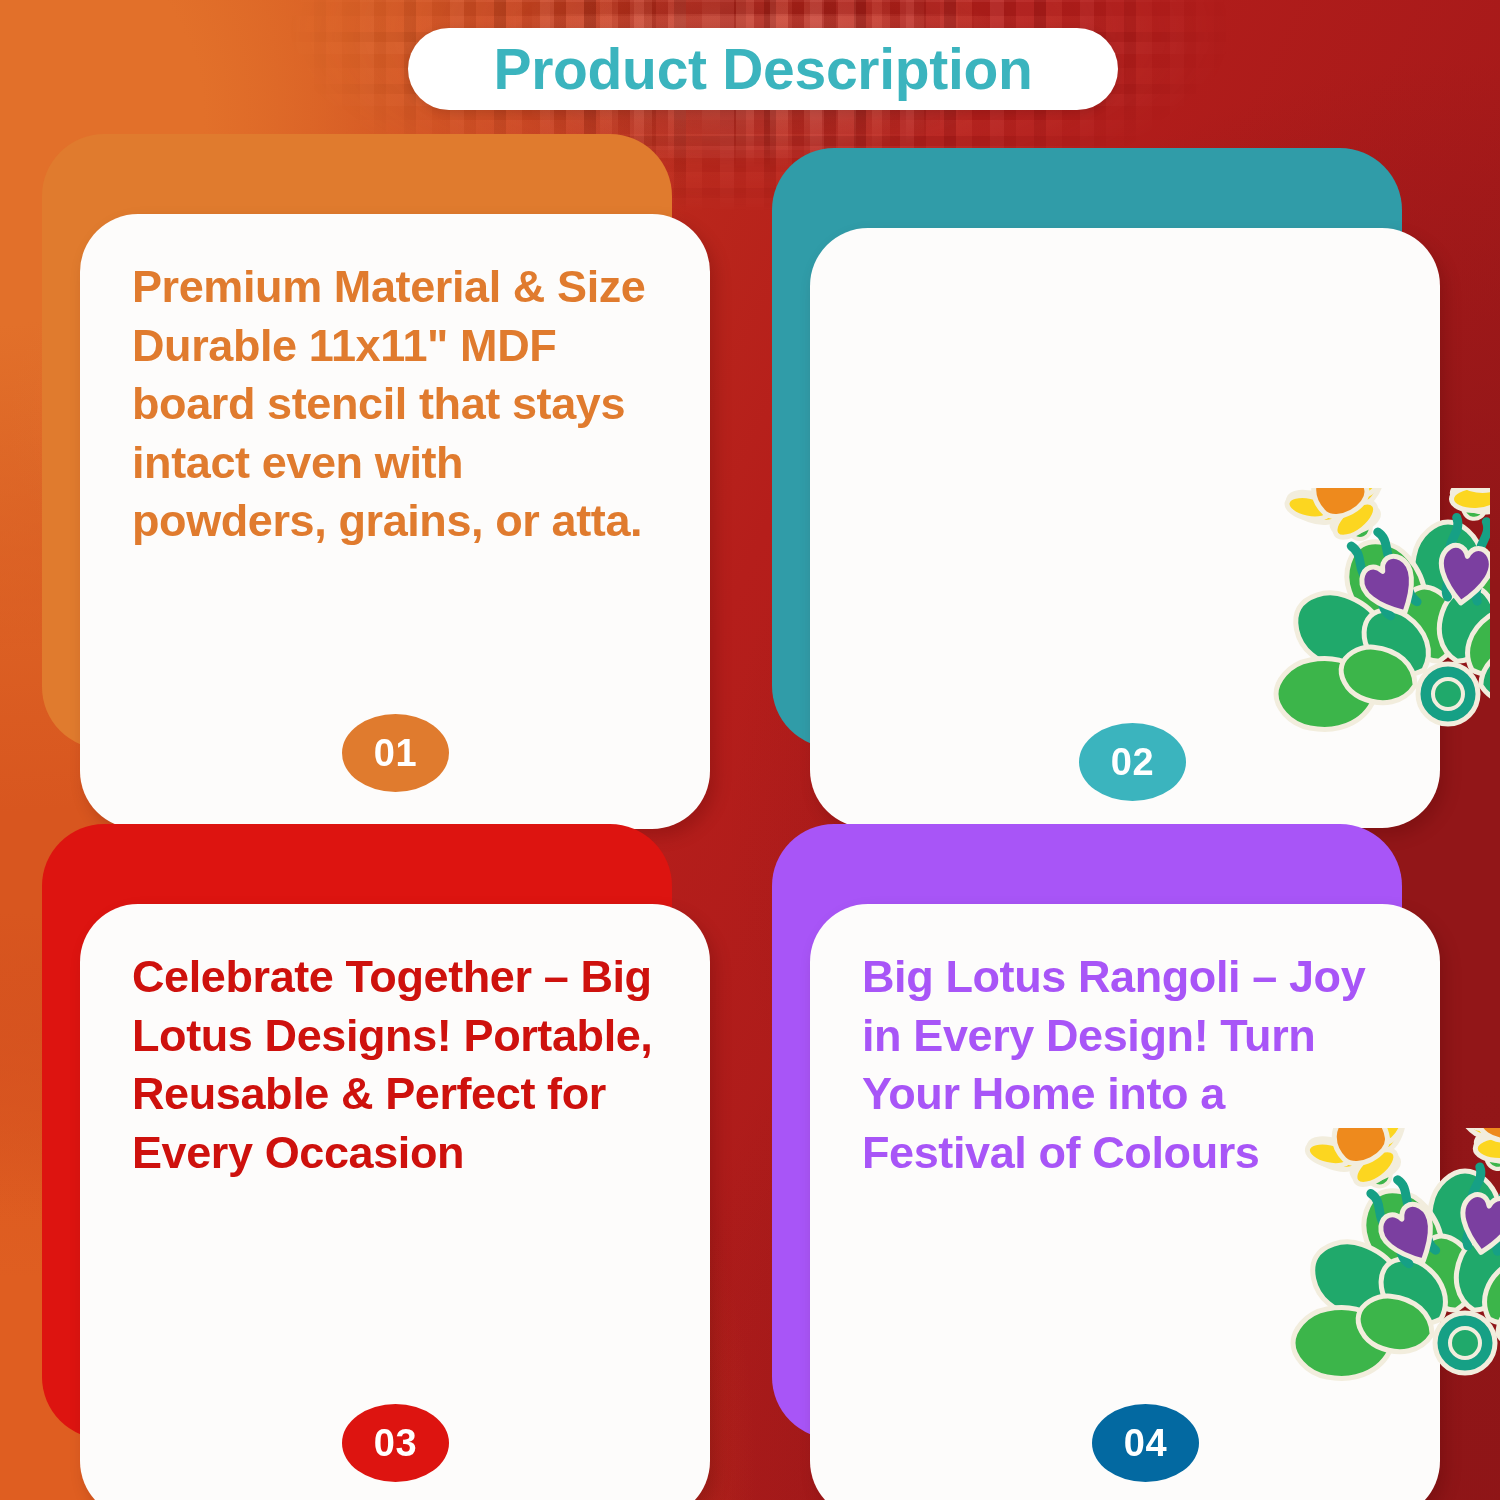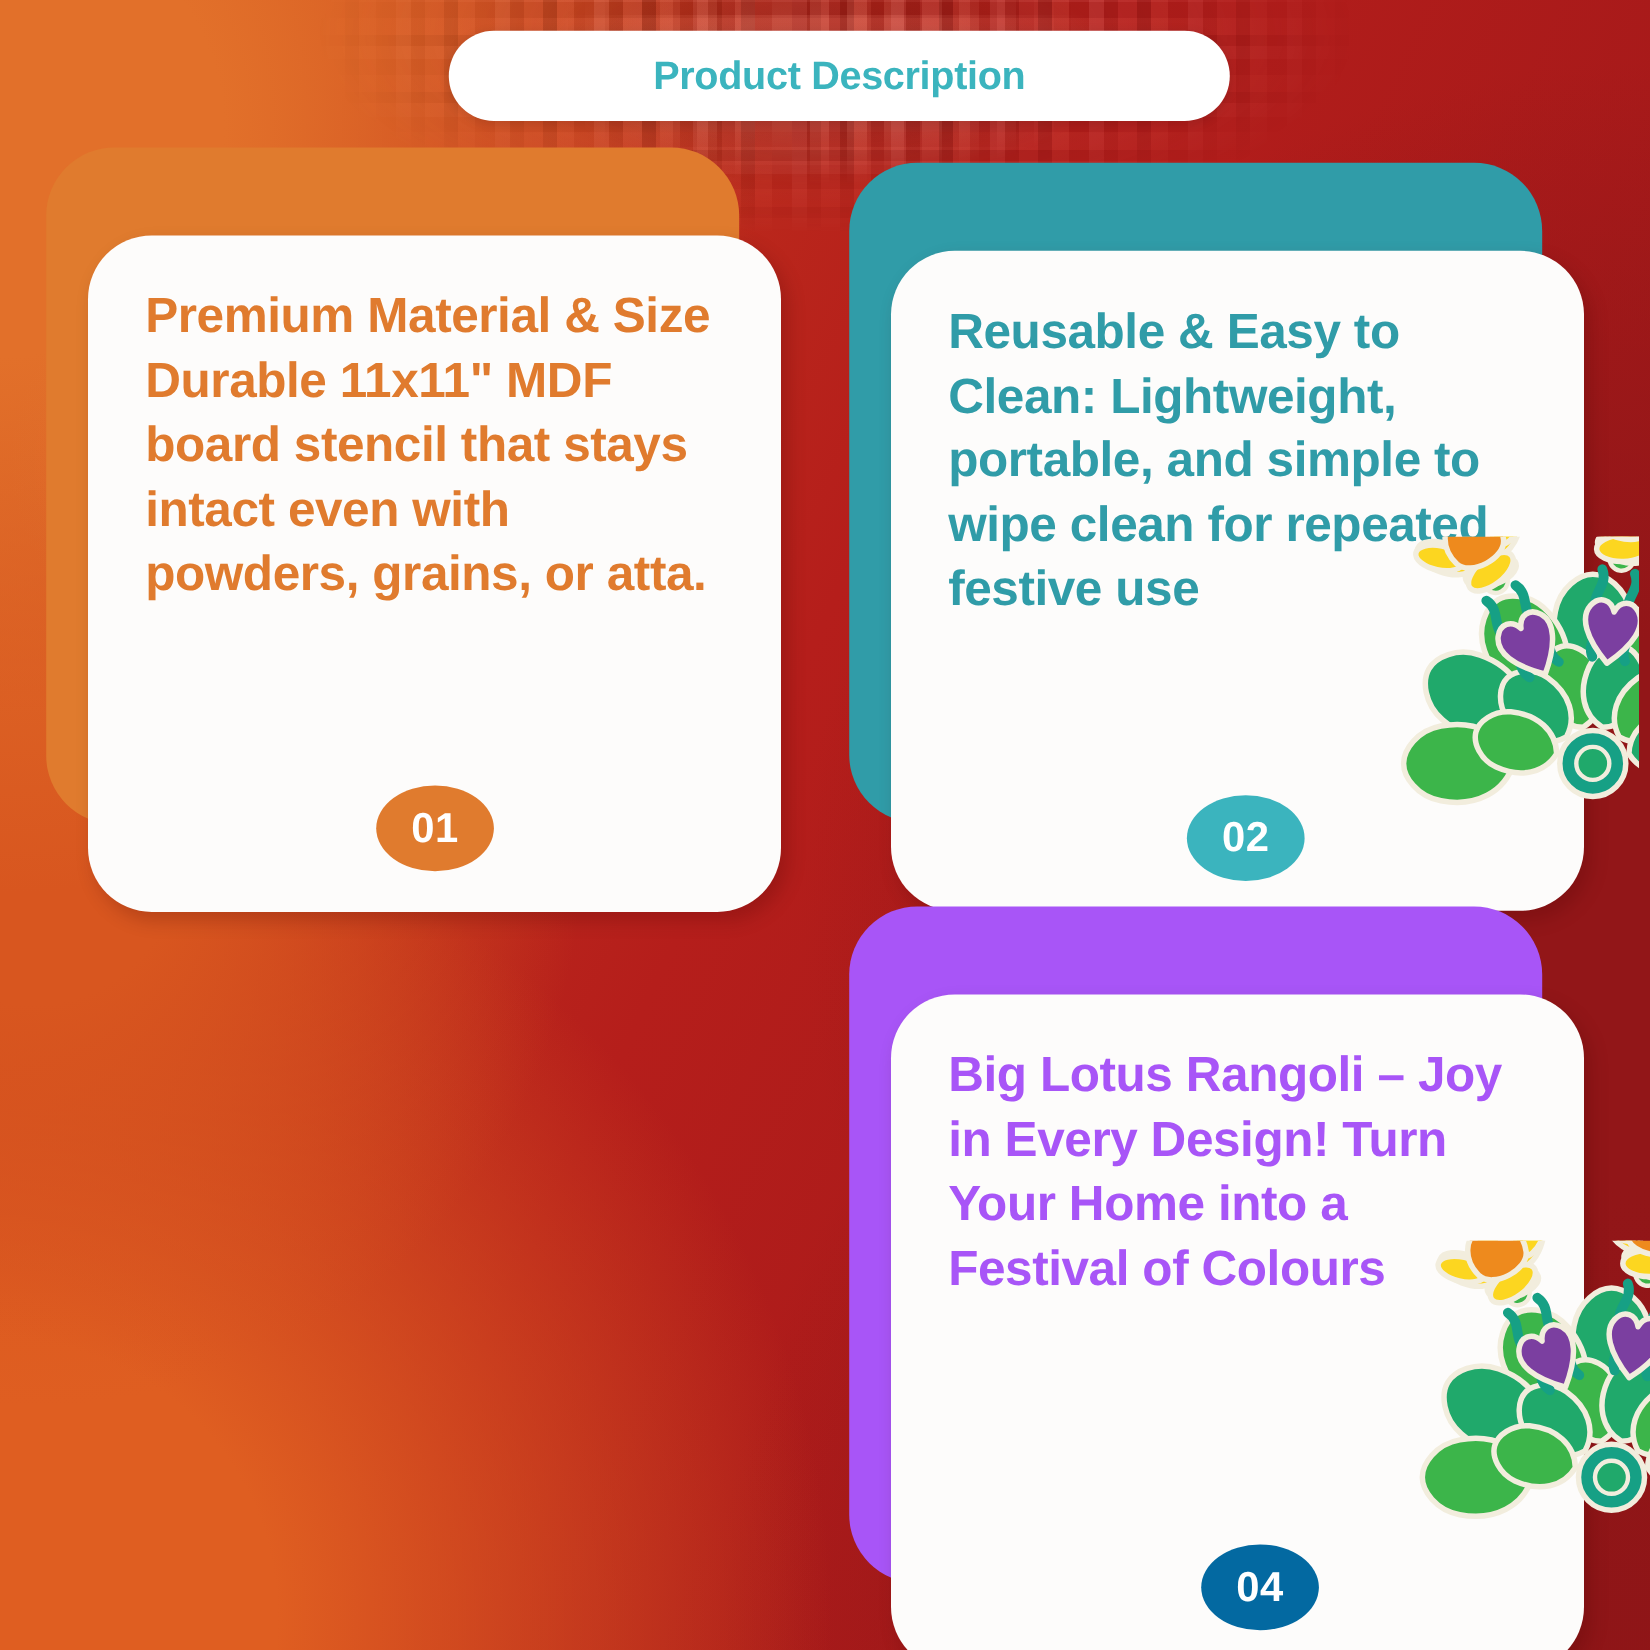--- a/index.html
+++ b/index.html
@@ -60,7 +60,7 @@
     box-shadow:0 2px 10px rgba(0,0,0,.12);
   }
   .title-pill .t{
-    color:#3BB4BE;font-size:36px;font-weight:bold;letter-spacing:-.3px;
+    color:#3BB4BE;font-size:57px;font-weight:bold;letter-spacing:-.3px;
     line-height:1;white-space:nowrap;
   }
 

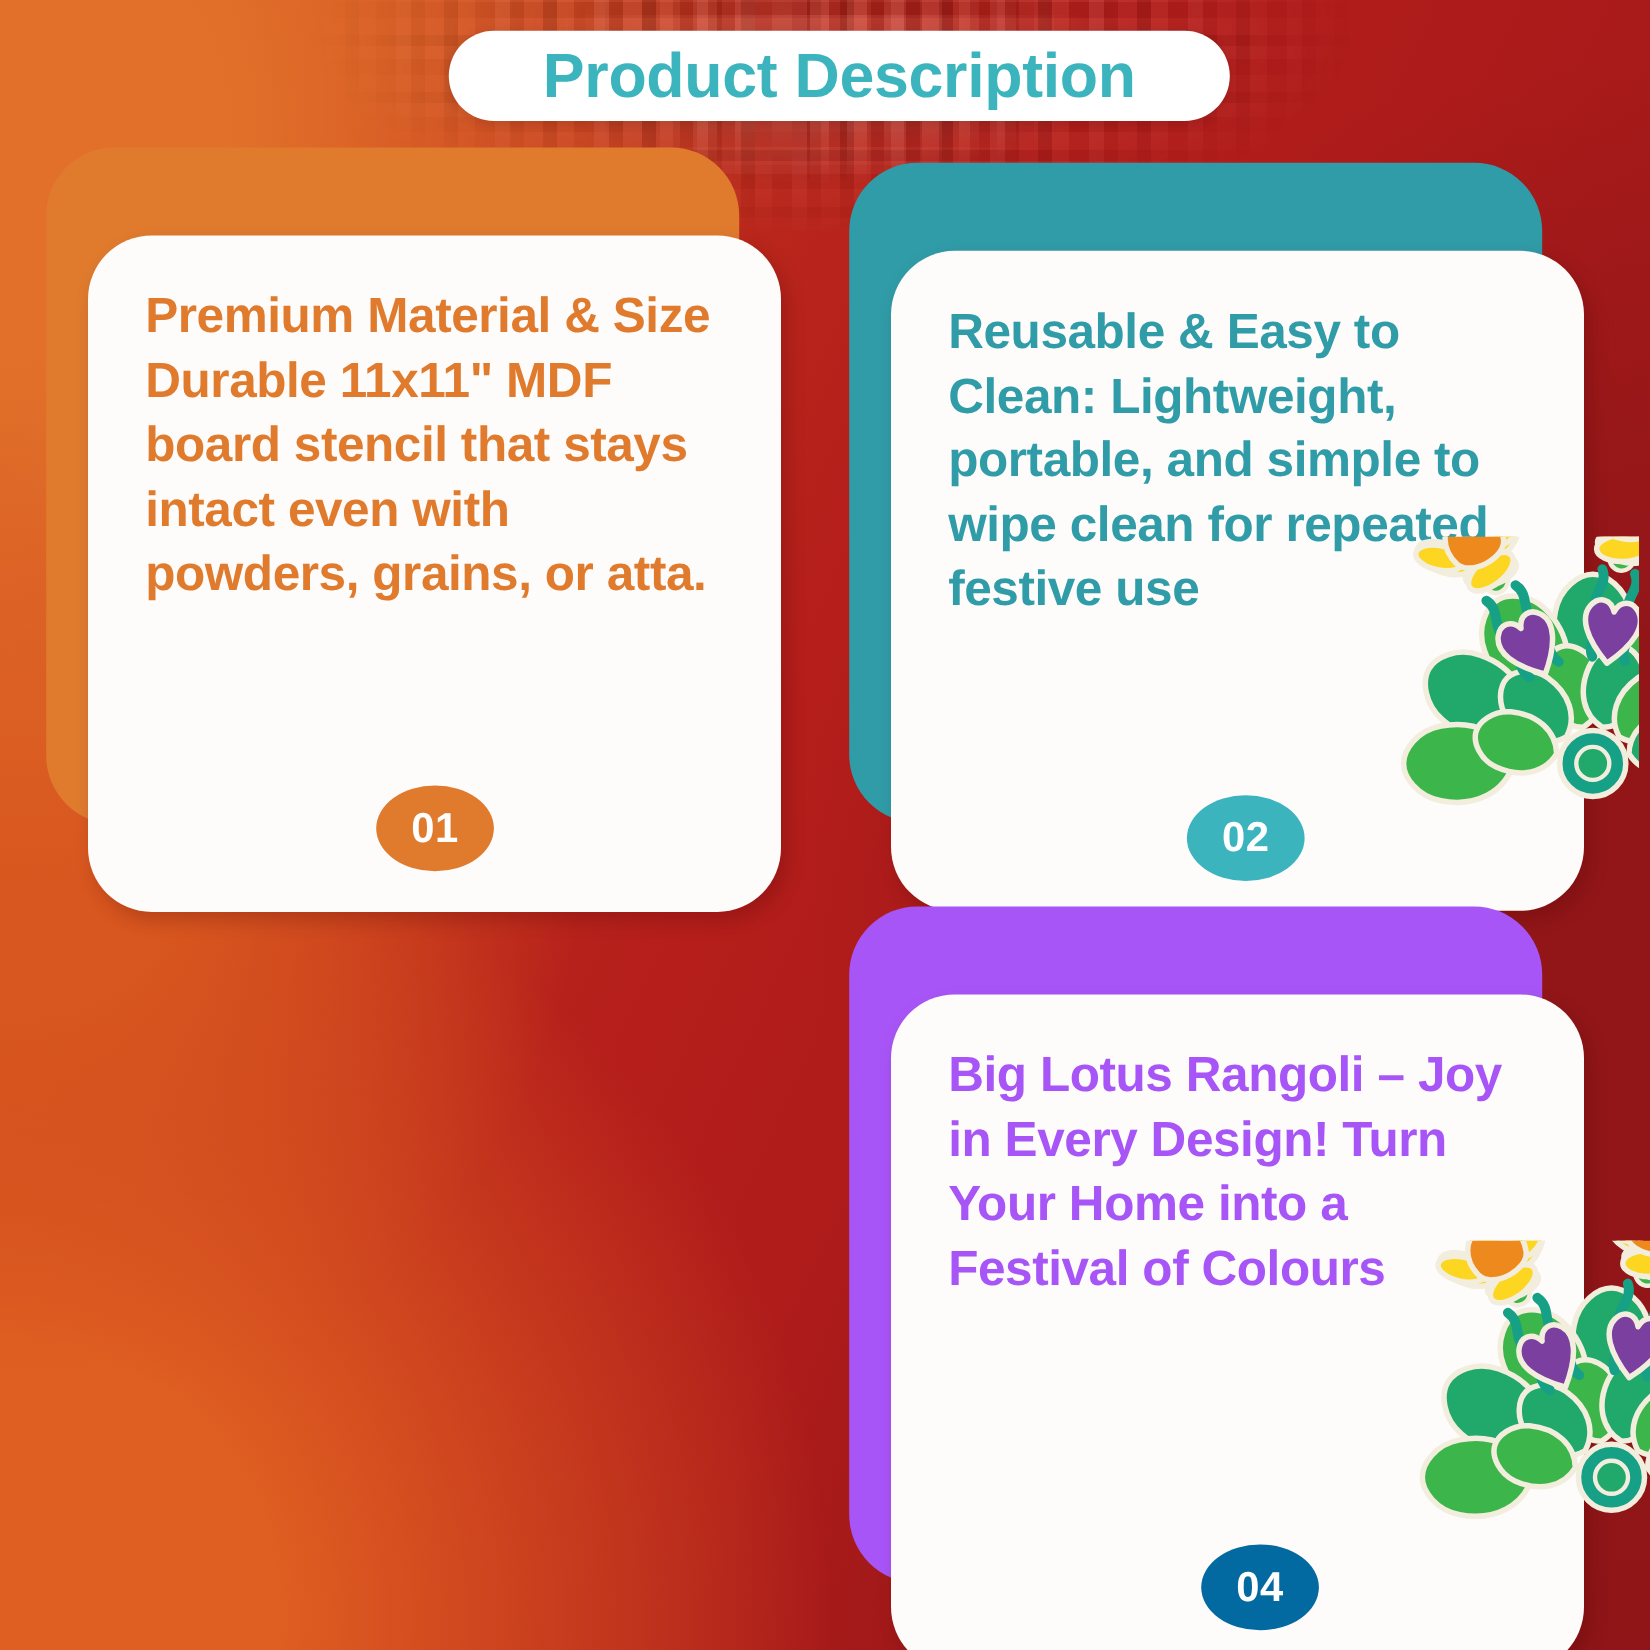--- a/index.html
+++ b/index.html
@@ -129,7 +129,6 @@
   <div class="card-wrap" id="card-02">
     <div class="card-back" style="background:#309CA8"></div>
     <div class="card-face">
-      <div class="card-text" style="color:#309CA8">Reusable &amp; Easy to Clean: Lightweight, portable, and simple to wipe clean for repeated festive use</div>
       <div class="badge" style="background:#3BB4BE">02</div>
     </div>
   </div>

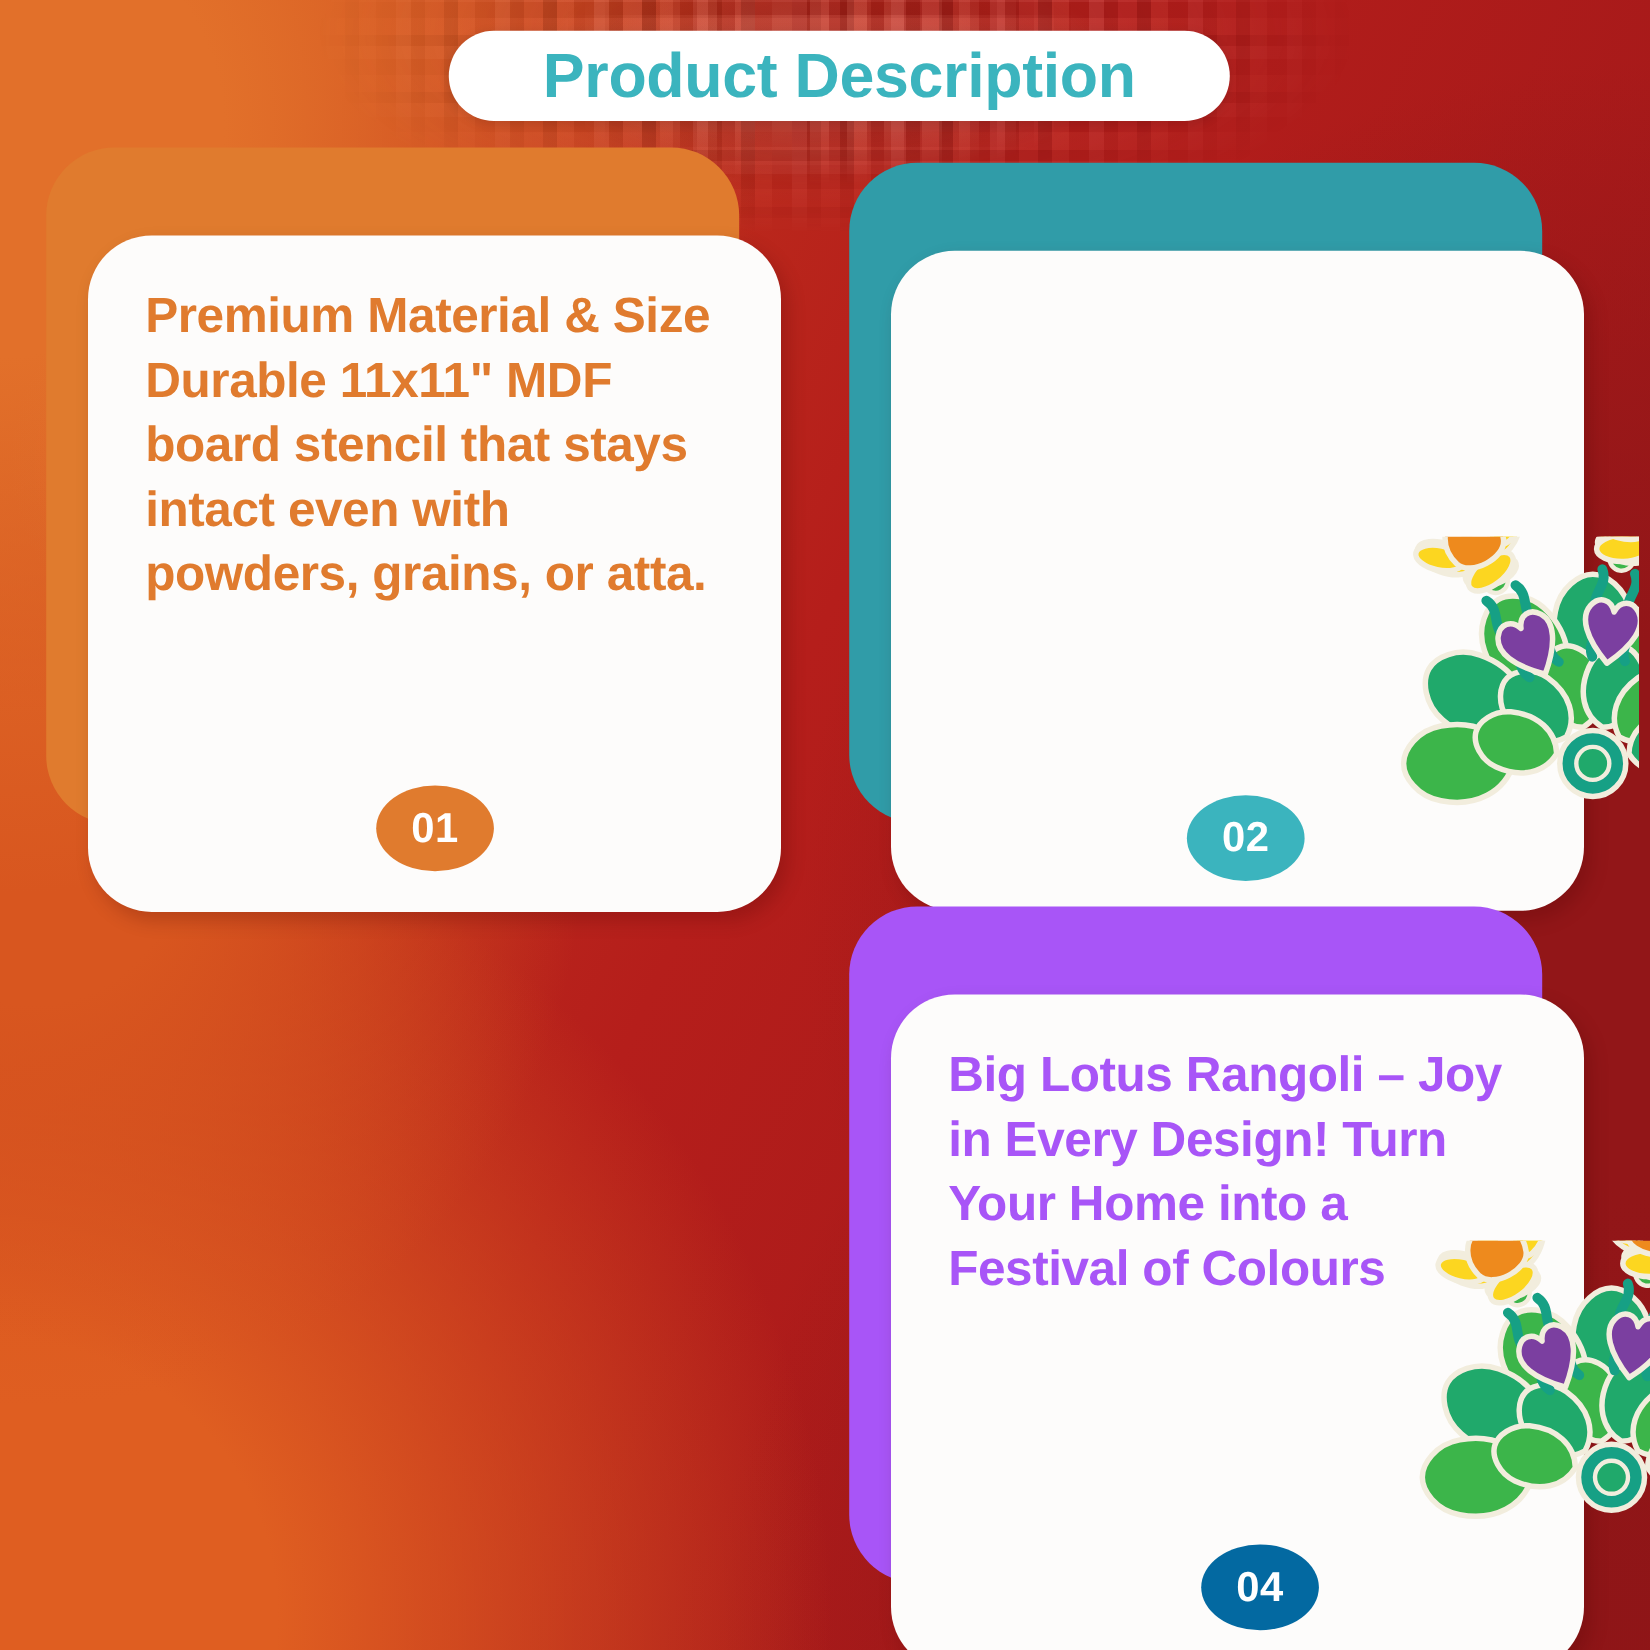--- a/index.html
+++ b/index.html
@@ -133,6 +133,13 @@
     </div>
   </div>
 
+  <div class="card-wrap" id="card-03">
+    <div class="card-back" style="background:#DD1410"></div>
+    <div class="card-face">
+      <div class="card-text" style="color:#CE110D">Celebrate Together – Big Lotus Designs! Portable, Reusable &amp; Perfect for Every Occasion</div>
+      <div class="badge" style="background:#DD1410">03</div>
+    </div>
+  </div>
 
   <div class="card-wrap" id="card-04">
     <div class="card-back" style="background:#A855F7"></div>

